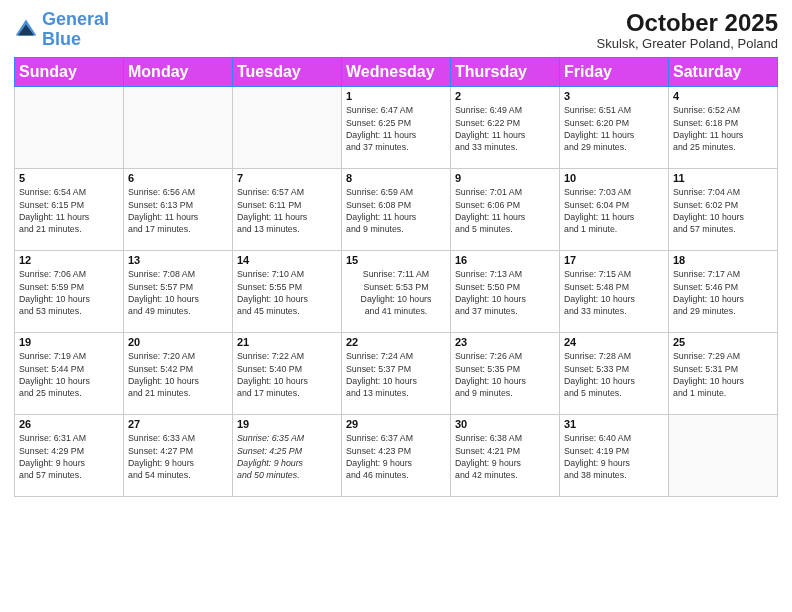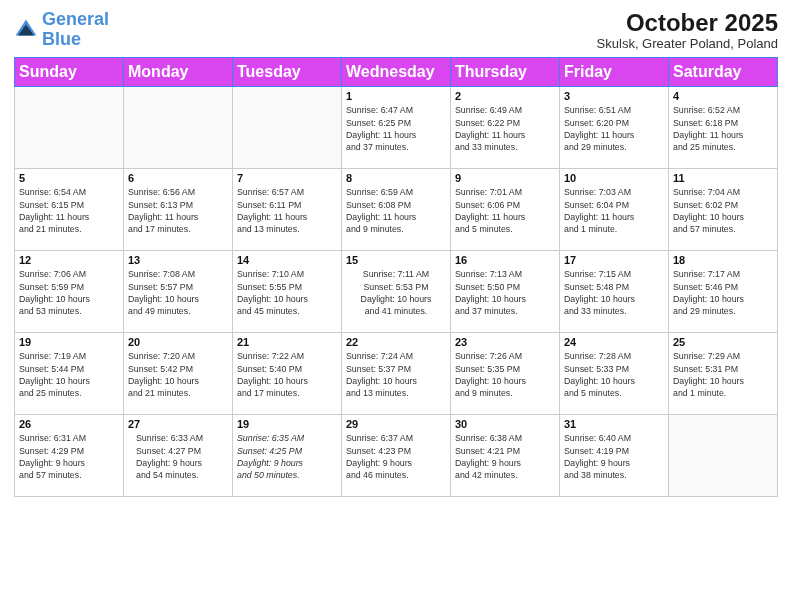--- a/index.html
+++ b/index.html
@@ -319,7 +319,7 @@
           </td>
           <td>
             <span class="day-num">27</span>
-            <div class="day-info" style="white-space: pre-line; margin-left: 8px;">Sunrise: 6:33 AM
+            <div class="day-info" style="white-space: pre-line;">Sunrise: 6:33 AM
 Sunset: 4:27 PM
 Daylight: 9 hours
 and 54 minutes.</div>

